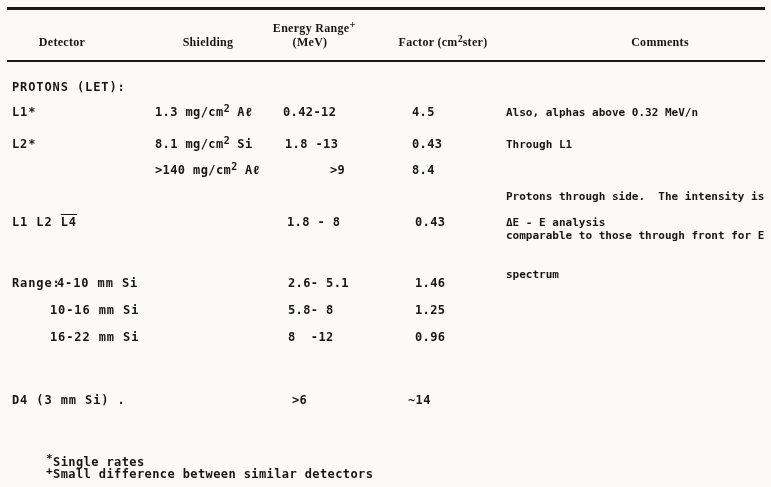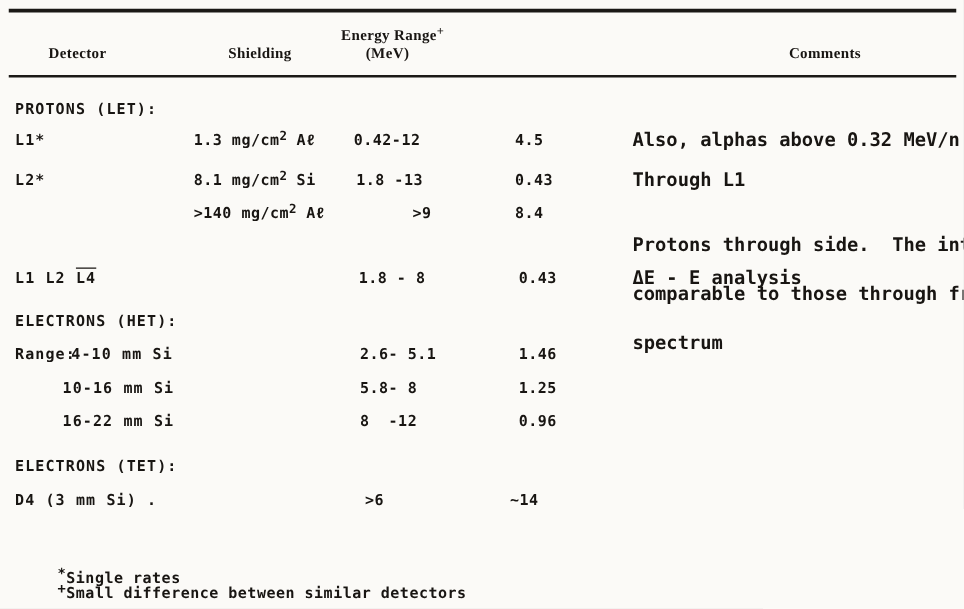--- a/index.html
+++ b/index.html
@@ -43,6 +43,7 @@
   <div class="cell hdr-c" style="left:208px;top:36px">Shielding</div>
   <div class="cell hdr-c" style="left:314px;top:22px"><span>Energy Range</span><span class="sup">+</span></div>
   <div class="cell hdr-c" style="left:310px;top:36px">(MeV)</div>
+  <div class="cell hdr-c" style="left:443px;top:36px"><span>Factor (cm</span><span class="sup">2</span><span>ster)</span></div>
   <div class="cell hdr-c" style="left:660px;top:36px">Comments</div>
 
   <div class="cell title" style="left:12px;top:81px">PROTONS (LET):</div>

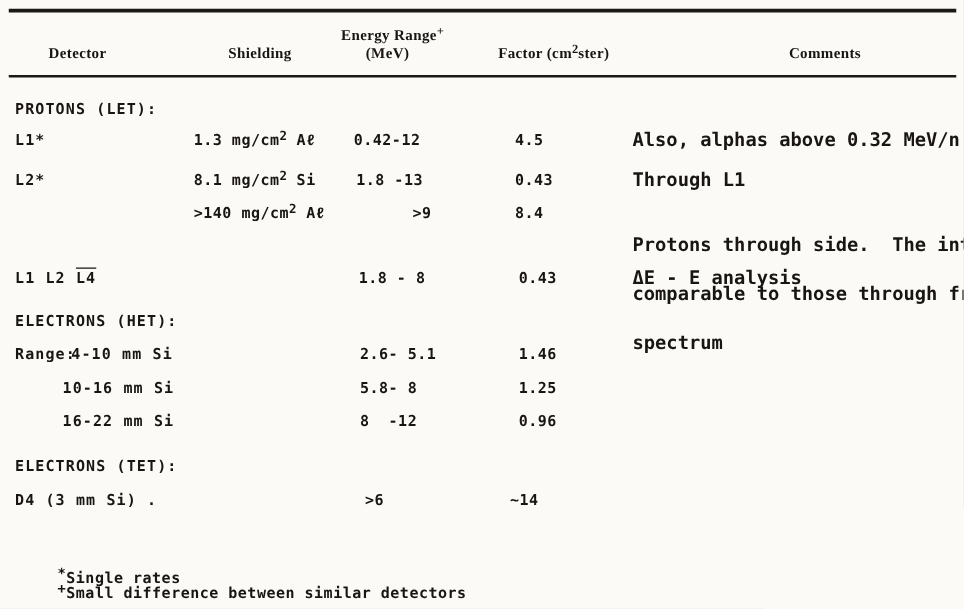--- a/index.html
+++ b/index.html
@@ -21,7 +21,7 @@
   }
   .title{letter-spacing:0.9px;}
   .det{letter-spacing:0.9px;}
-  .comment{font-size:15px;letter-spacing:0;}
+  .comment{font-size:11px;letter-spacing:0;}
   .comment div{line-height:13px;white-space:pre;}
   .hdr-c{transform:translateX(-50%);text-align:center;letter-spacing:0.3px;font-family:Liberation Serif, serif;}
   .hr{position:absolute;left:7px;width:758px;background:#1b1916;}

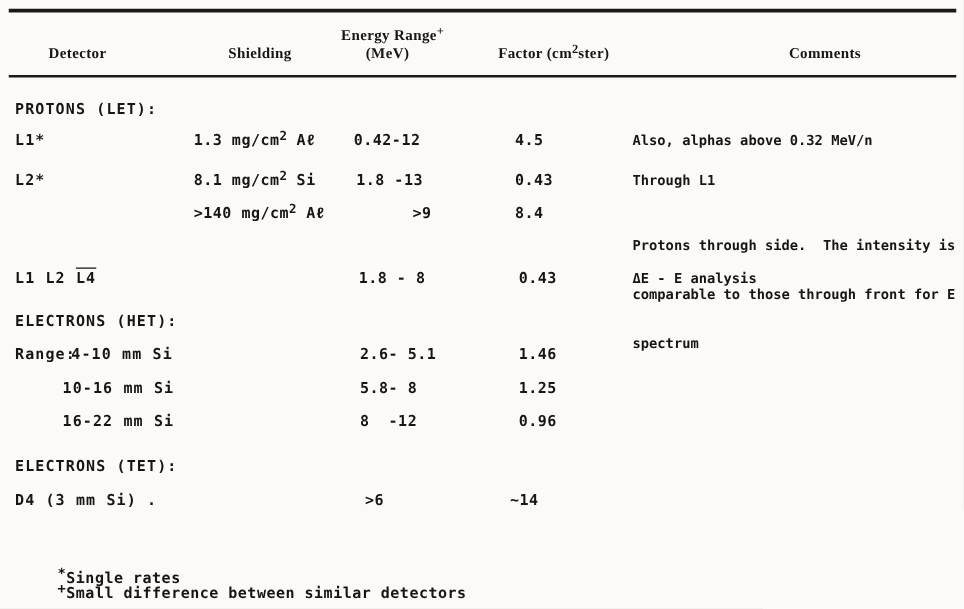--- a/index.html
+++ b/index.html
@@ -74,7 +74,6 @@
   <div class="cell" style="left:415px;top:216px">0.43</div>
   <div class="cell comment" style="left:506px;top:216px">ΔE - E analysis</div>
 
-  <div class="cell title" style="left:12px;top:251px">ELECTRONS (HET):</div>
 
   <div class="cell det" style="left:12px;top:277px">Range:</div>
   <div class="cell det" style="left:57px;top:277px">4-10 mm Si</div>

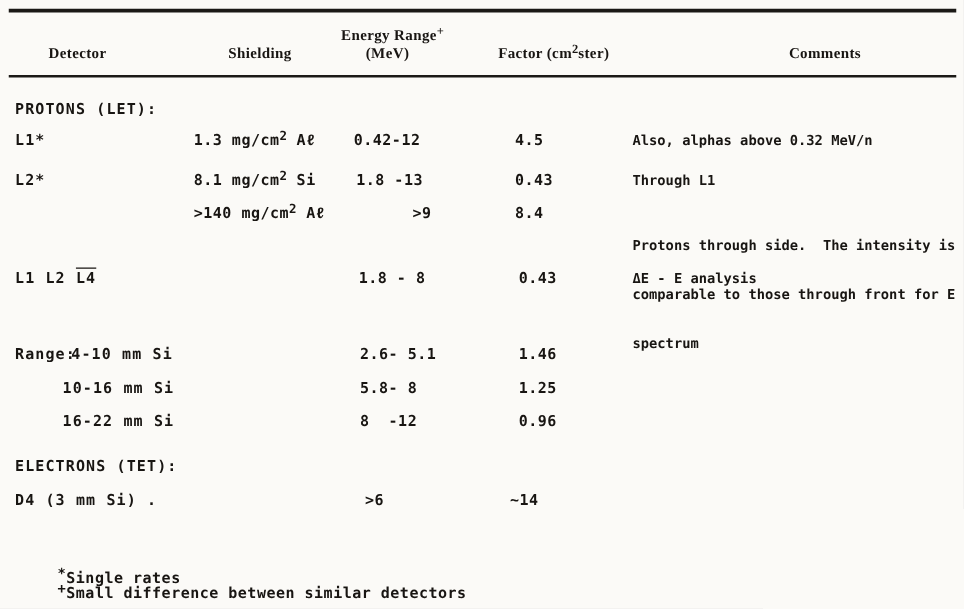--- a/index.html
+++ b/index.html
@@ -88,7 +88,6 @@
   <div class="cell" style="left:288px;top:331px">8  -12</div>
   <div class="cell" style="left:415px;top:331px">0.96</div>
 
-  <div class="cell title" style="left:12px;top:367px">ELECTRONS (TET):</div>
 
   <div class="cell det" style="left:12px;top:394px">D4 (3 mm Si) .</div>
   <div class="cell" style="left:292px;top:394px">&gt;6</div>

